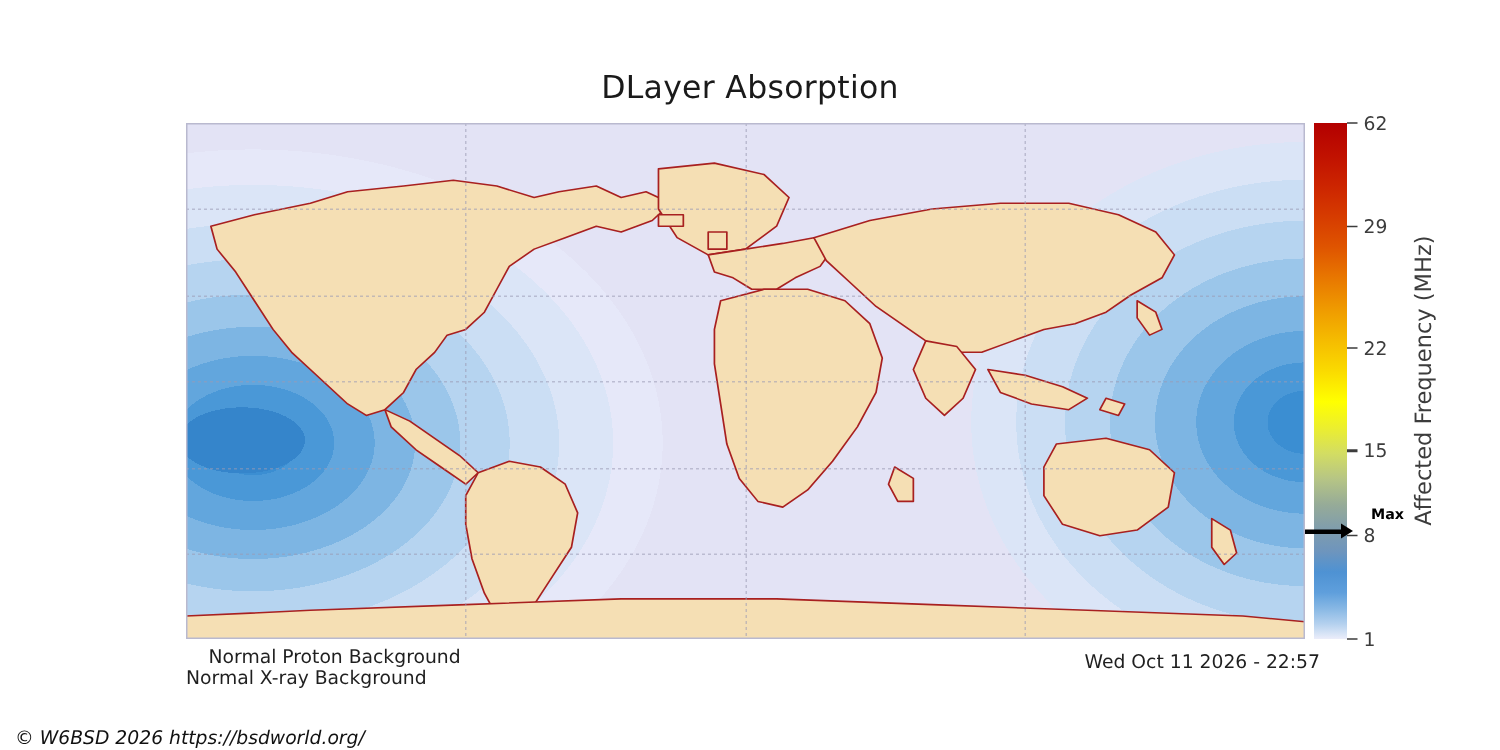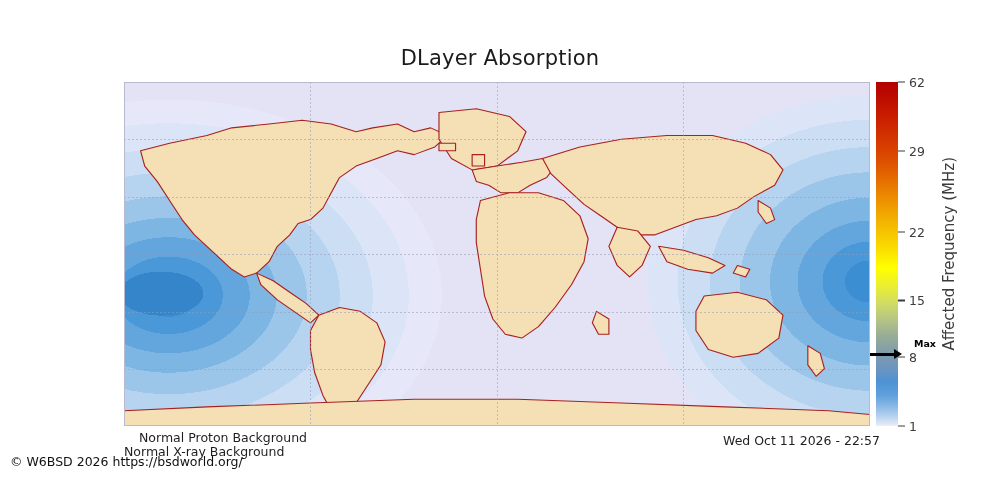--- a/index.html
+++ b/index.html
@@ -52,8 +52,8 @@
   #foot-proton{left:124px;top:430px;margin-left:15px;}
   #foot-xray{left:124px;top:444px;}
   #foot-date{left:723px;top:433px;}
-  #copyright{position:absolute;left:10px;top:454px;font-size:12.5px;
-    color:#111;white-space:nowrap;}
+  #copyright{position:absolute;left:10px;top:484px;font-size:12.5px;
+    font-style:italic;color:#111;white-space:nowrap;}
 </style>
 </head>
 <body>

